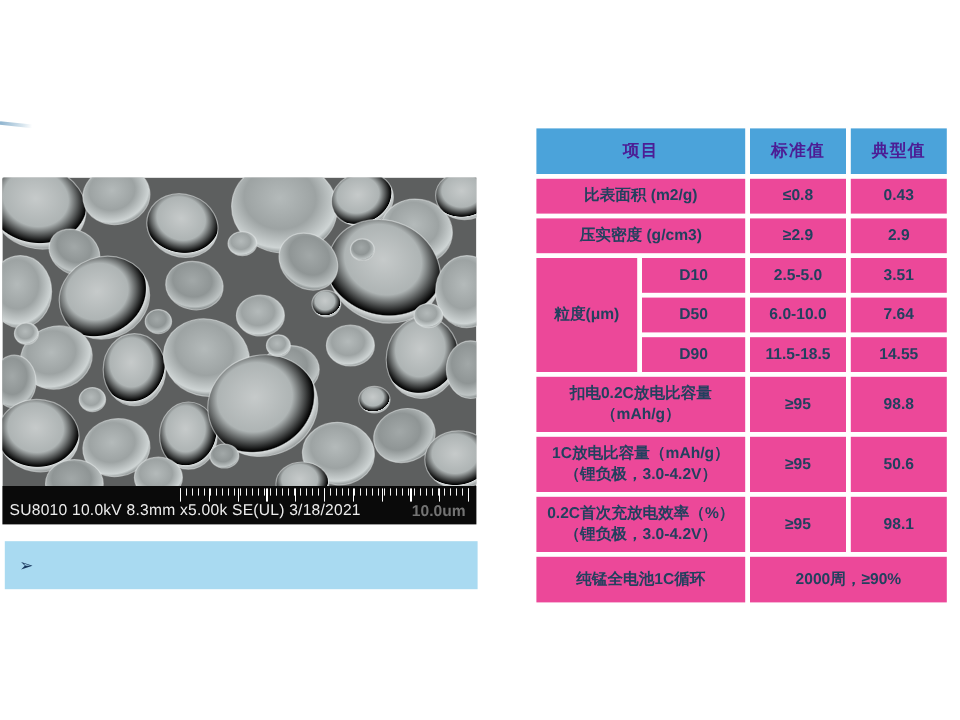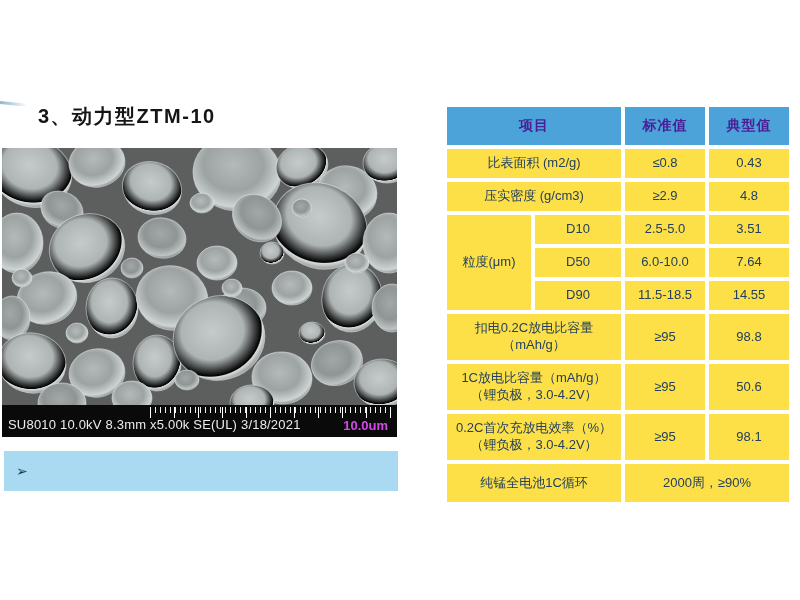--- a/index.html
+++ b/index.html
@@ -53,7 +53,6 @@
 
   <div class="corner-line"></div>
 
-  <div class="page-title">3、动力型ZTM-10</div>
 
   <div class="sem-figure">
     <svg width="395" height="257" viewBox="0 0 395 257">

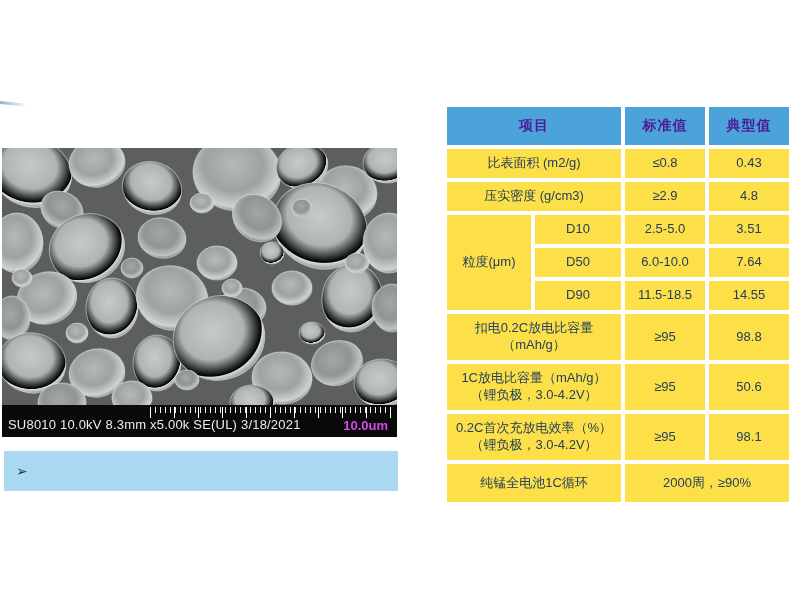--- a/index.html
+++ b/index.html
@@ -38,7 +38,7 @@
     background:#ffffff;table-layout:fixed;}
   .spec-table th{background:#4ba3da;color:#4c1d95;font-size:14px;font-weight:bold;
     text-align:center;vertical-align:middle;letter-spacing:1px;}
-  .spec-table td{background:#fde047;color:#23405e;font-size:13px;font-weight:normal;
+  .spec-table td{background:#ec4899;color:#23405e;font-size:13px;font-weight:bold;
     text-align:center;vertical-align:middle;padding:2px 3px;line-height:1.3;}
   .spec-table .hrow{height:38px;}
   .spec-table .srow td{height:25px;}

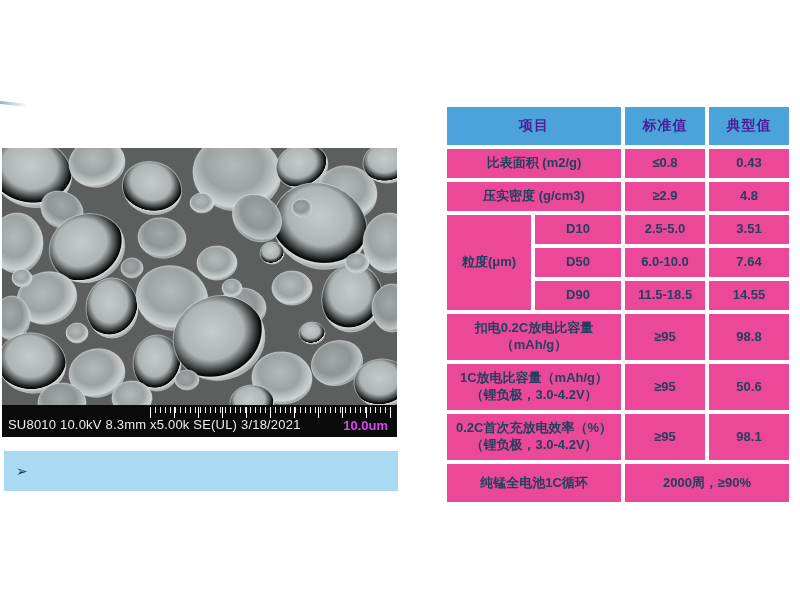--- a/index.html
+++ b/index.html
@@ -157,7 +157,7 @@
     <tr class="srow">
       <td colspan="2">压实密度 (g/cm3)</td>
       <td>≥2.9</td>
-      <td>4.8</td>
+      <td>2.9</td>
     </tr>
     <tr class="srow">
       <td rowspan="3">粒度(μm)</td>

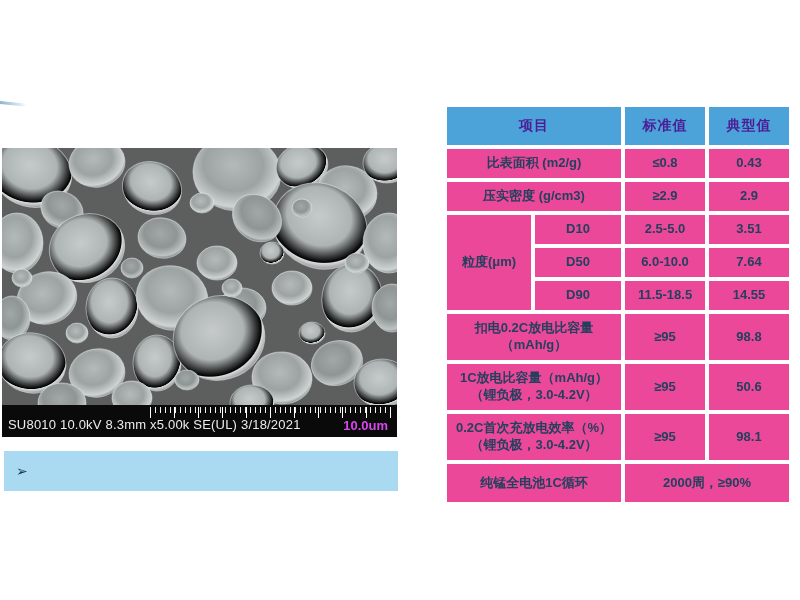--- a/index.html
+++ b/index.html
@@ -25,7 +25,7 @@
     background:repeating-linear-gradient(90deg,#f2f2f2 0 1px,rgba(0,0,0,0) 1px 5px);}
   .sem-ruler-major{position:absolute;top:2px;right:6px;width:241px;height:11px;
     background:repeating-linear-gradient(90deg,#ffffff 0 1px,rgba(0,0,0,0) 1px 24px);}
-  .sem-scale{position:absolute;right:9px;bottom:4px;color:#d946ef;font-size:13px;font-weight:bold;}
+  .sem-scale{position:absolute;right:9px;bottom:4px;color:#737373;font-size:13px;font-weight:bold;}
 
   
   .banner{position:absolute;left:4px;top:451px;width:394px;height:40px;background:#a9daf1;

